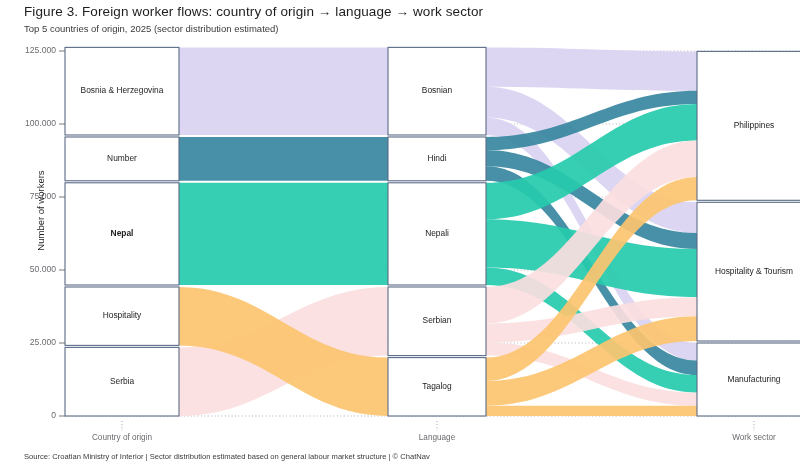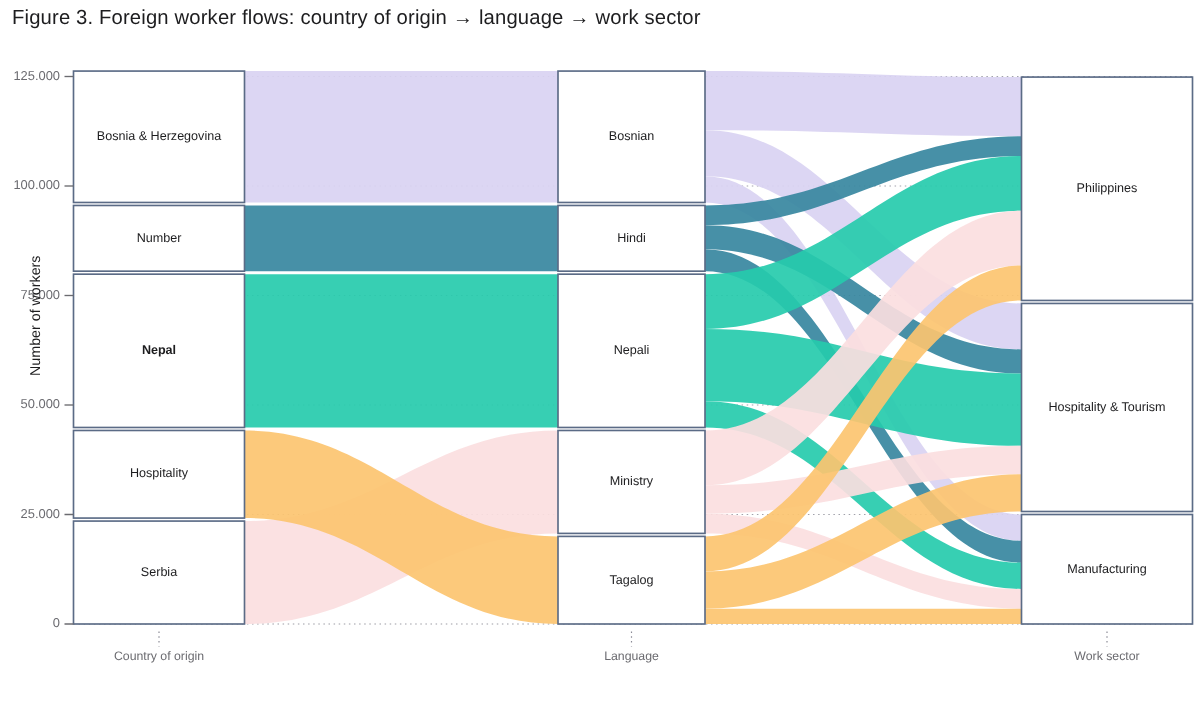--- a/index.html
+++ b/index.html
@@ -9,7 +9,7 @@
     font-family:"Liberation Sans","DejaVu Sans",sans-serif;
     color:#2b2b2b;-webkit-font-smoothing:antialiased;
   }
-  .fig{position:relative;width:652px;height:467px;}
+  .fig{position:relative;width:652px;height:467px;margin-left:16px;}
 
   .title{
     position:absolute;left:8px;top:4px;font-size:13.5px;color:#1d1d1f;

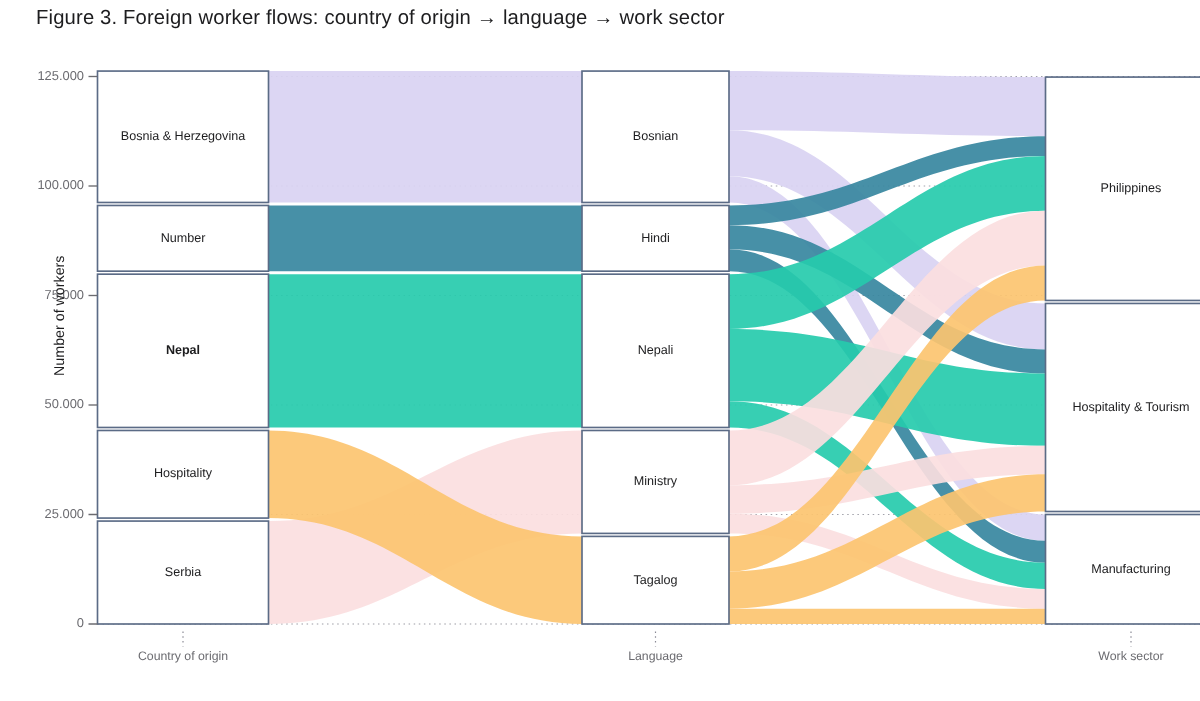--- a/index.html
+++ b/index.html
@@ -52,6 +52,7 @@
 <div class="fig">
 
   <div class="title">Figure 3. Foreign worker flows: country of origin → language → work sector</div>
+  <div class="subtitle">Top 5 countries of origin, 2025 (sector distribution estimated)</div>
 
   <div class="plot">
     <svg class="canvas" id="sankey-svg" viewBox="0 0 800 467" preserveAspectRatio="none" aria-hidden="true">

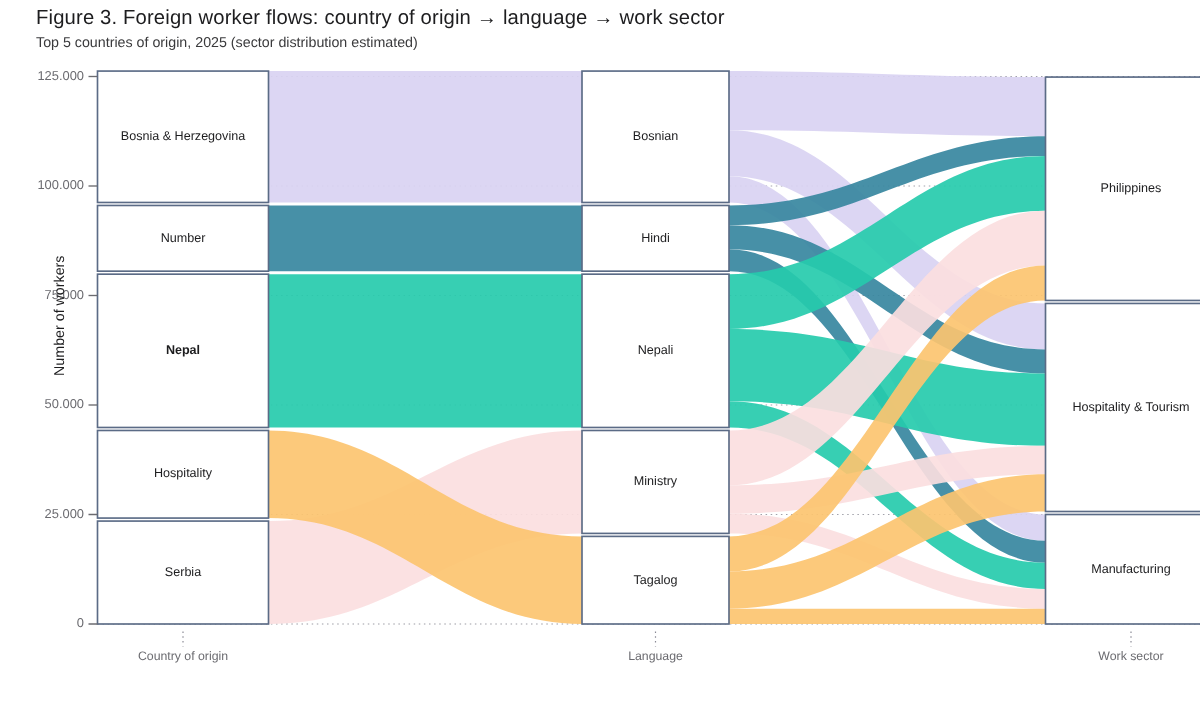--- a/index.html
+++ b/index.html
@@ -130,7 +130,7 @@
         <div class="nodelabel" style="left: 372px; width: 98px; top: 85.18px;">Bosnian</div>
         <div class="nodelabel" style="left: 372px; width: 98px; top: 152.88px;">Hindi</div>
         <div class="nodelabel" style="left: 372px; width: 98px; top: 227.88px;">Nepali</div>
-        <div class="nodelabel" style="left: 372px; width: 98px; top: 315.29px;">Ministry</div>
+        <div class="nodelabel" style="left: 372px; width: 98px; top: 315.29px;">Serbian</div>
         <div class="nodelabel" style="left: 372px; width: 98px; top: 380.8px;">Tagalog</div>
         <div class="nodelabel" style="left: 681px; width: 114px; top: 119.84px;">Philippines</div>
         <div class="nodelabel" style="left: 681px; width: 114px; top: 265.65px;">Hospitality &amp; Tourism</div>

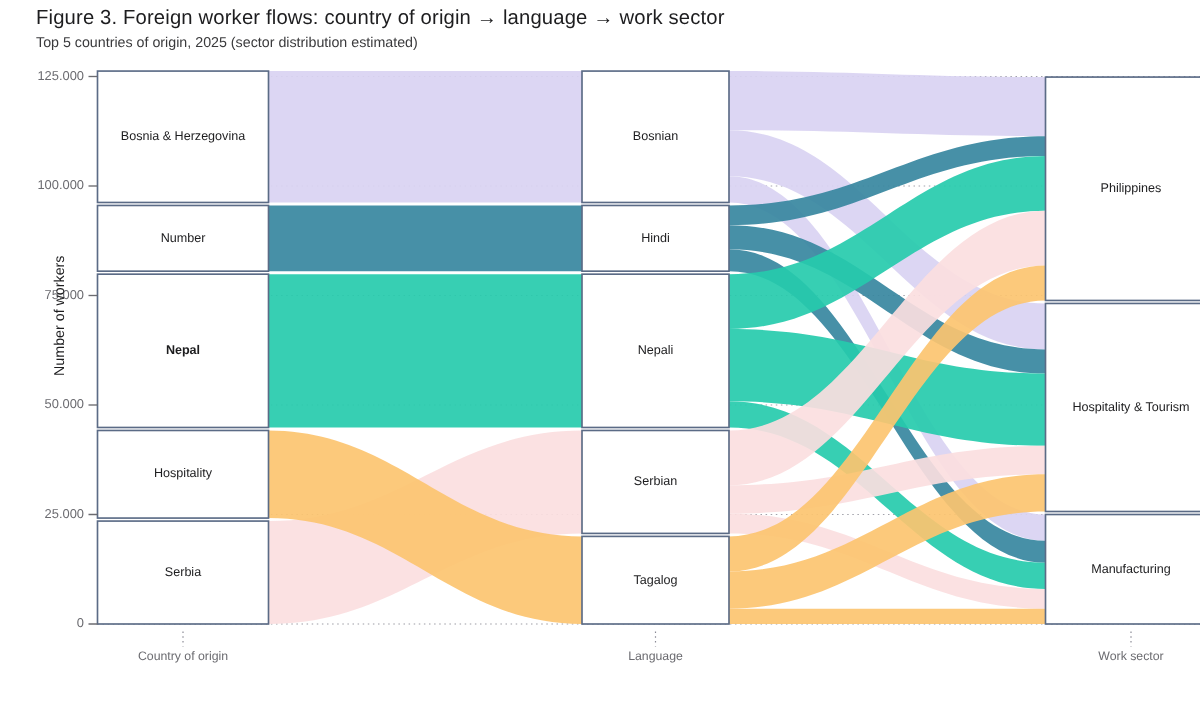--- a/index.html
+++ b/index.html
@@ -143,6 +143,7 @@
 
   <div class="ylabel">Number of workers</div>
 
+  <div class="footer">Source: Croatian Ministry of Interior  |  Sector distribution estimated based on general labour market structure  |  © ChatNav</div>
 
 </div>
 

